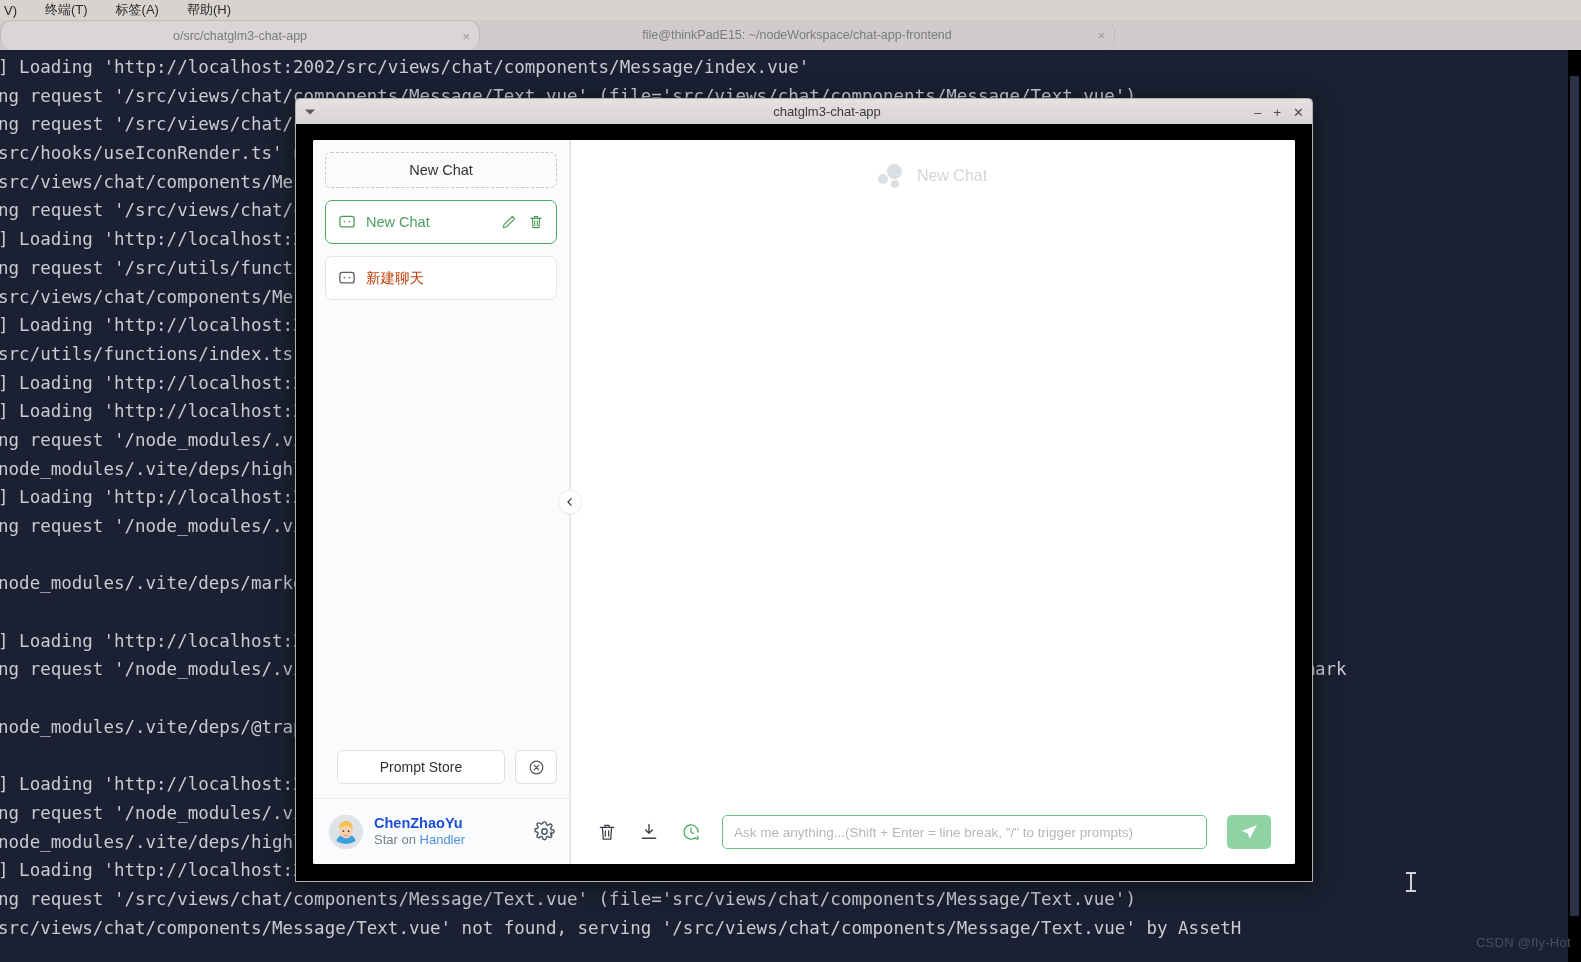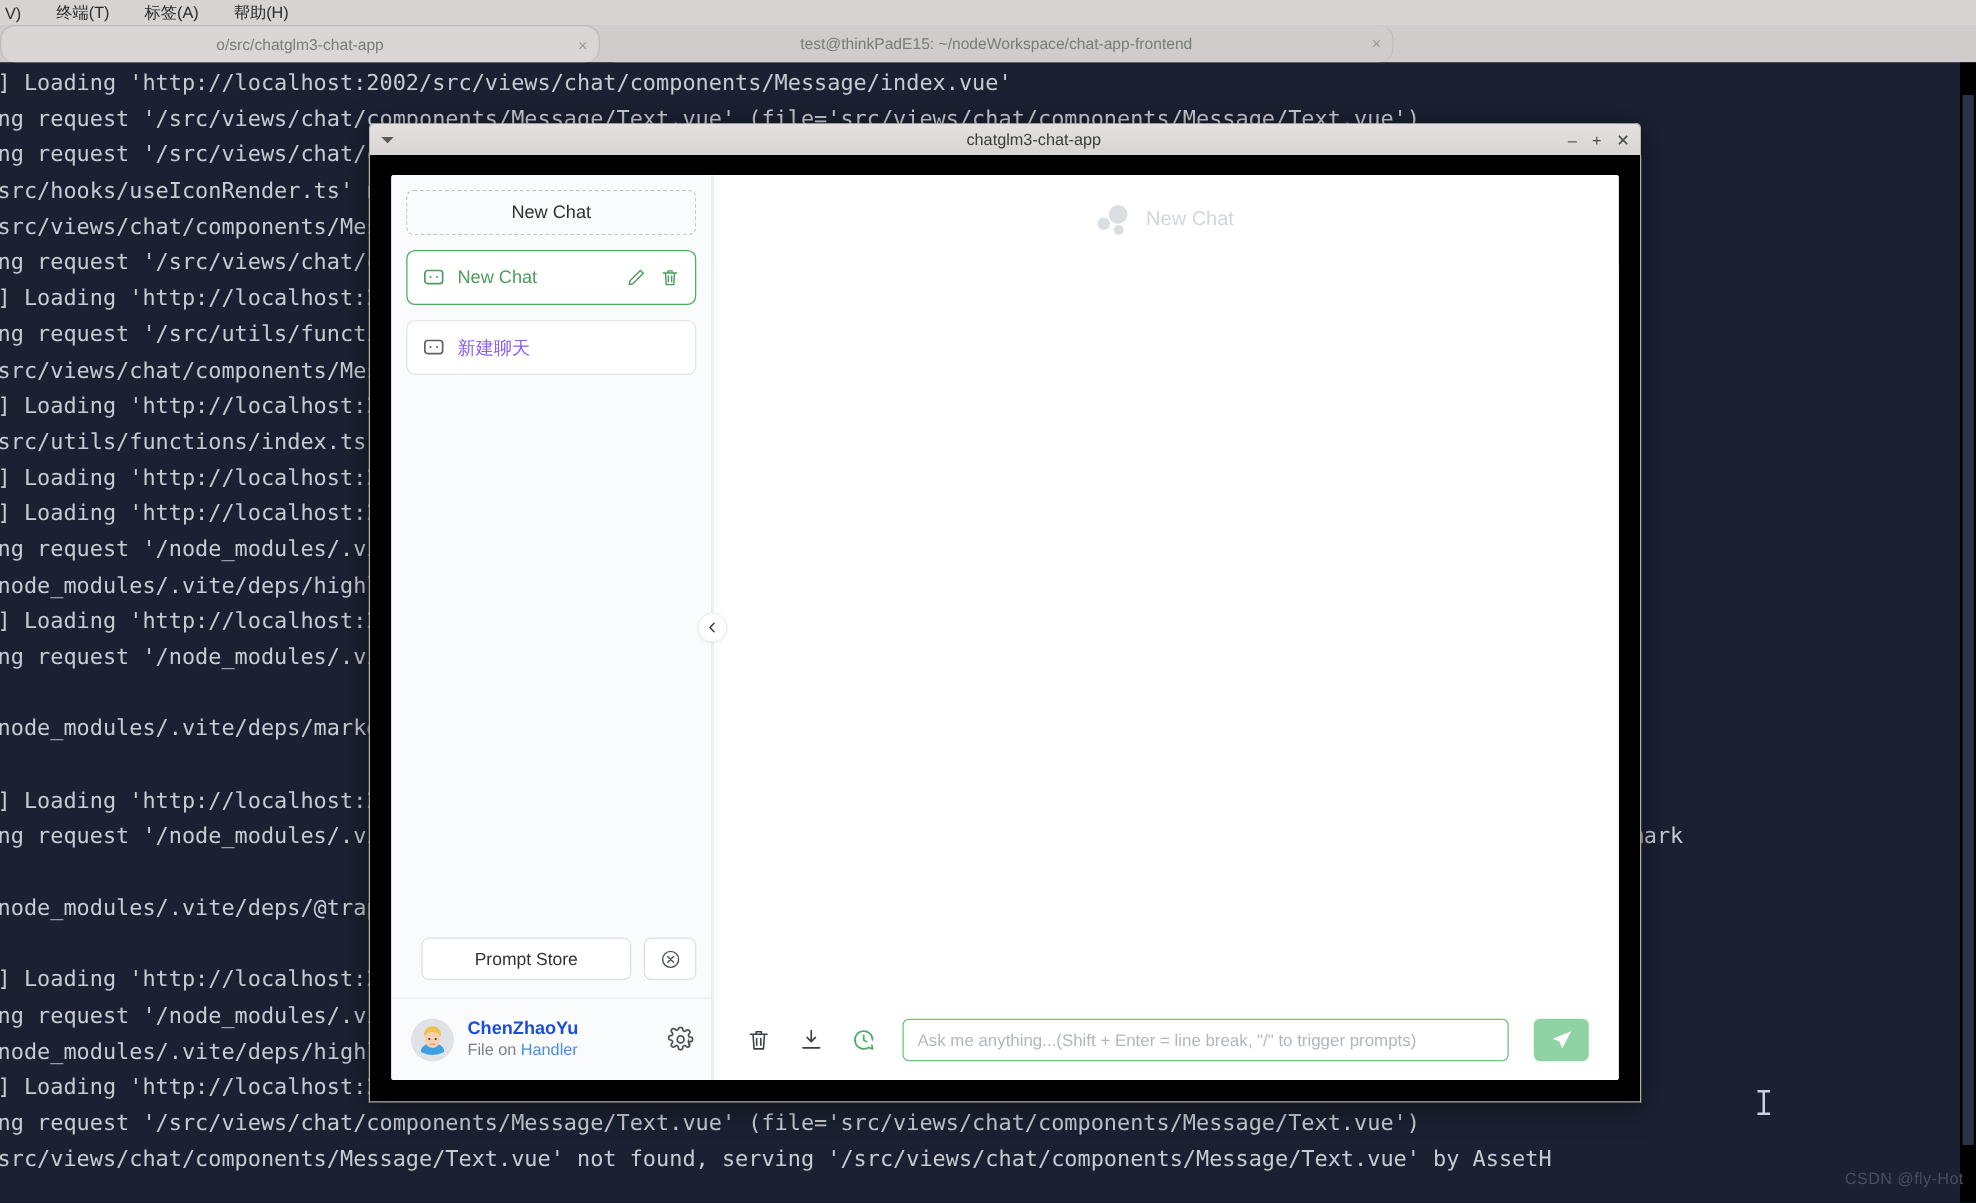--- a/index.html
+++ b/index.html
@@ -267,7 +267,7 @@
       <span class="tab-close">×</span>
     </div>
     <div class="term-tab" id="tab-1">
-      <span class="tab-label">test@thinkPadE15: ~/nodeWorkspace/chat-app-frontend</span>
+      <span class="tab-label">file@thinkPadE15: ~/nodeWorkspace/chat-app-frontend</span>
       <span class="tab-close">×</span>
     </div>
   </div>

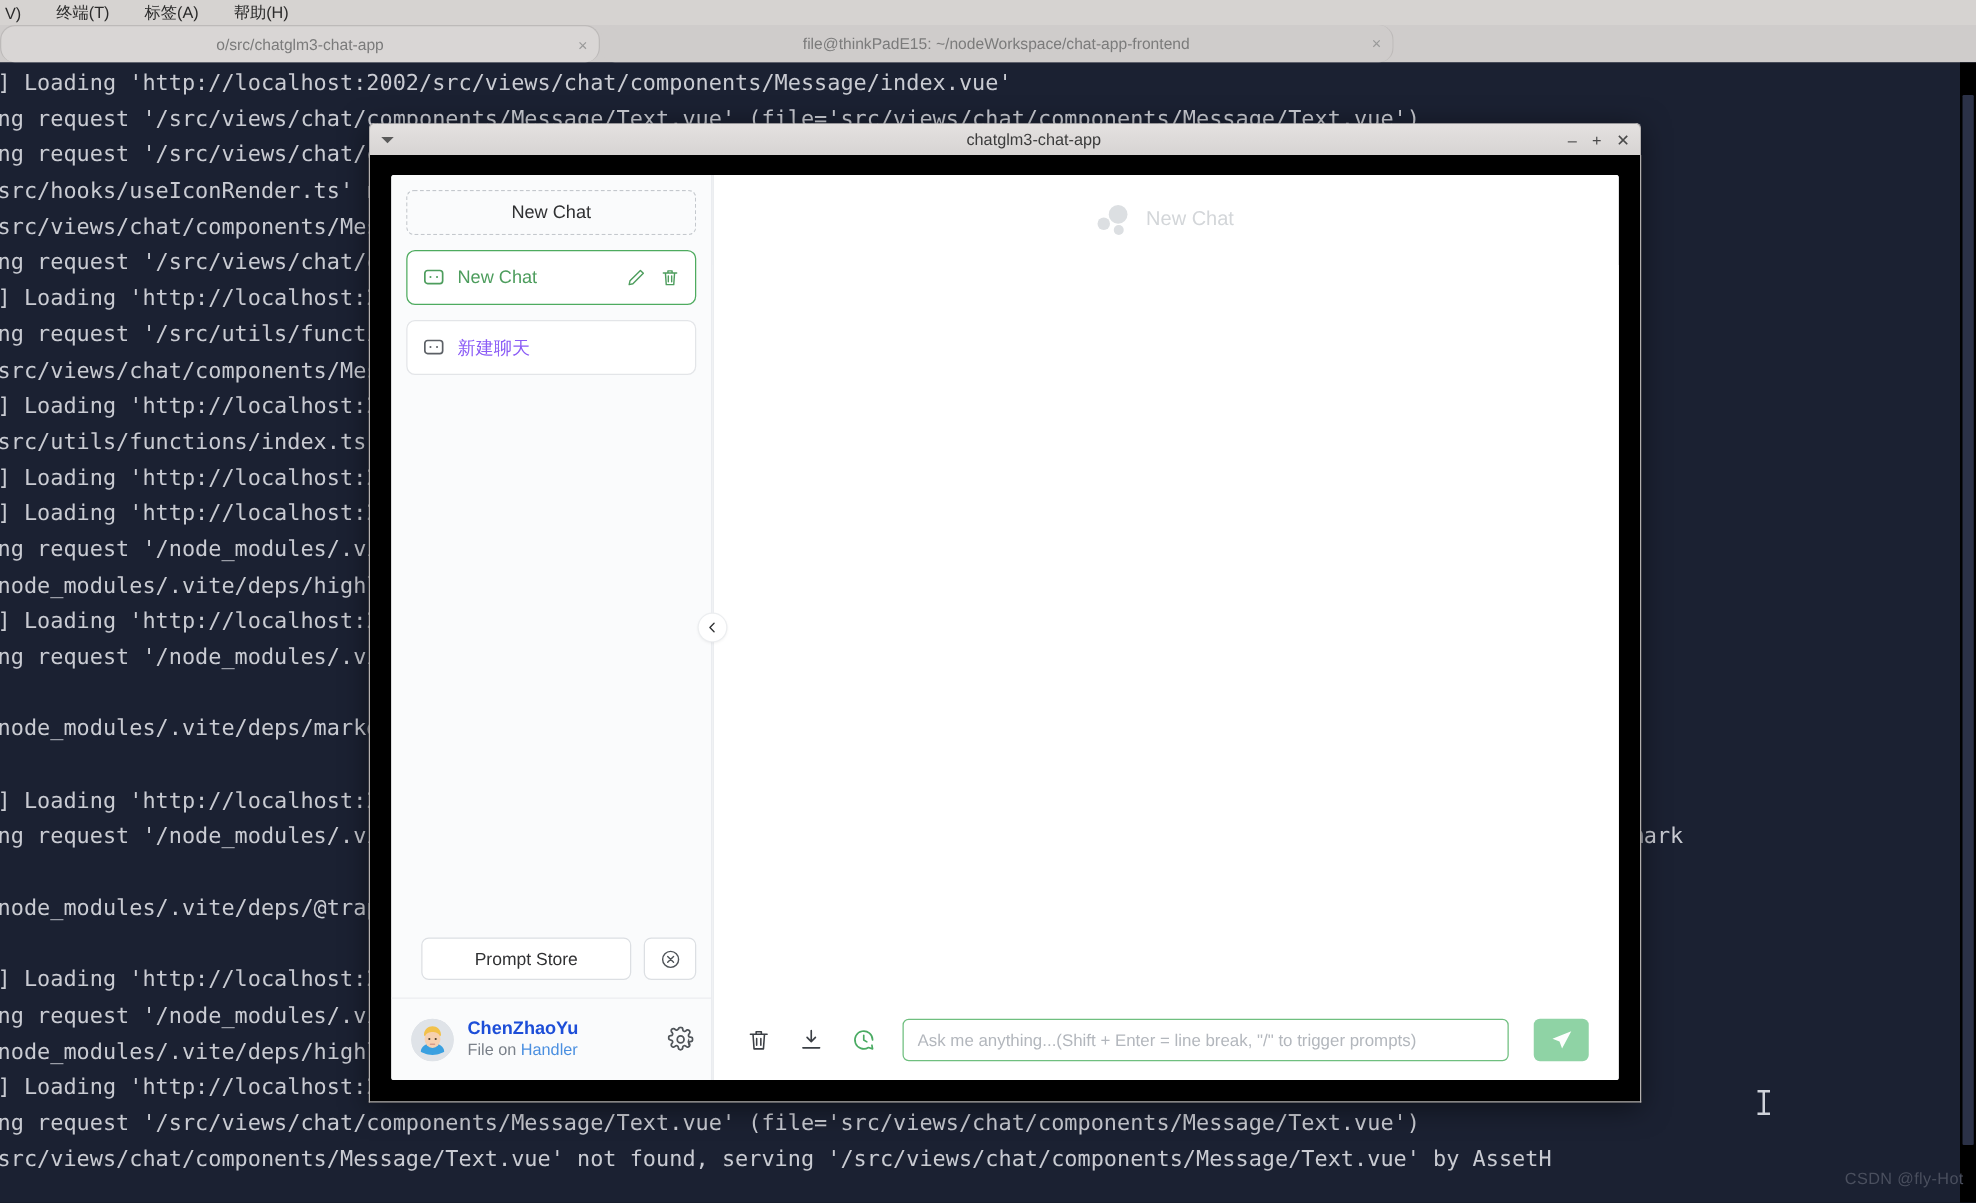--- a/index.html
+++ b/index.html
@@ -154,7 +154,7 @@
     background:#fff;
     display:flex; align-items:center;
     padding:0 12px; margin-bottom:12px;
-    font-size:14.5px; color:#8b5cf6;
+    font-size:14.5px; color:#c2410c;
     position:relative;
   }
   .chat-item.active {

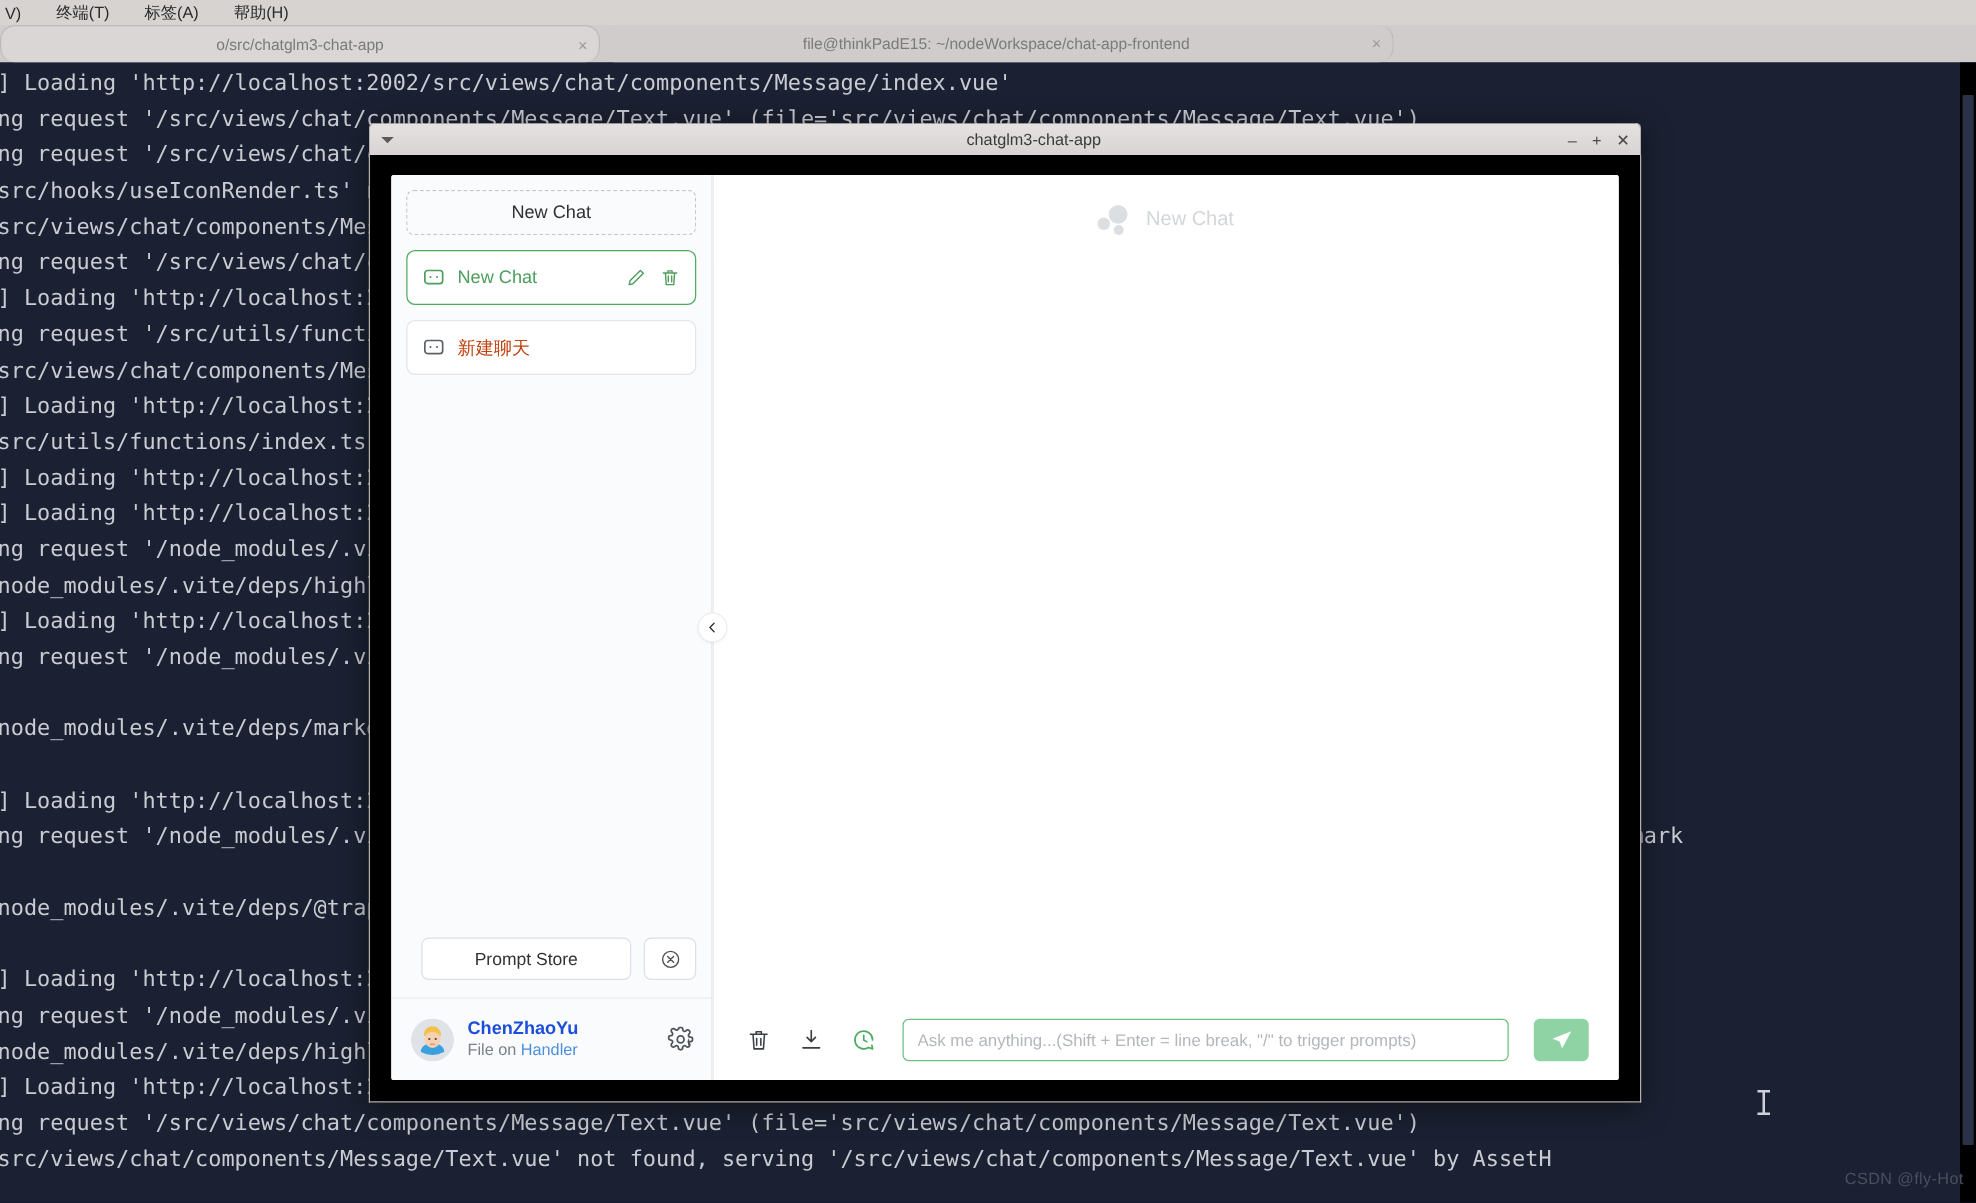--- a/index.html
+++ b/index.html
@@ -359,7 +359,7 @@
           </div>
           <div id="user-meta">
             <div id="user-name">ChenZhaoYu</div>
-            <div id="user-sub"><span>File on </span><a href="#">Handler</a></div>
+            <div id="user-sub"><span>Star on </span><a href="#">Handler</a></div>
           </div>
           <div id="settings-button">
             <svg viewBox="0 0 24 24" fill="none" stroke="#4f5459" stroke-width="1.6">

